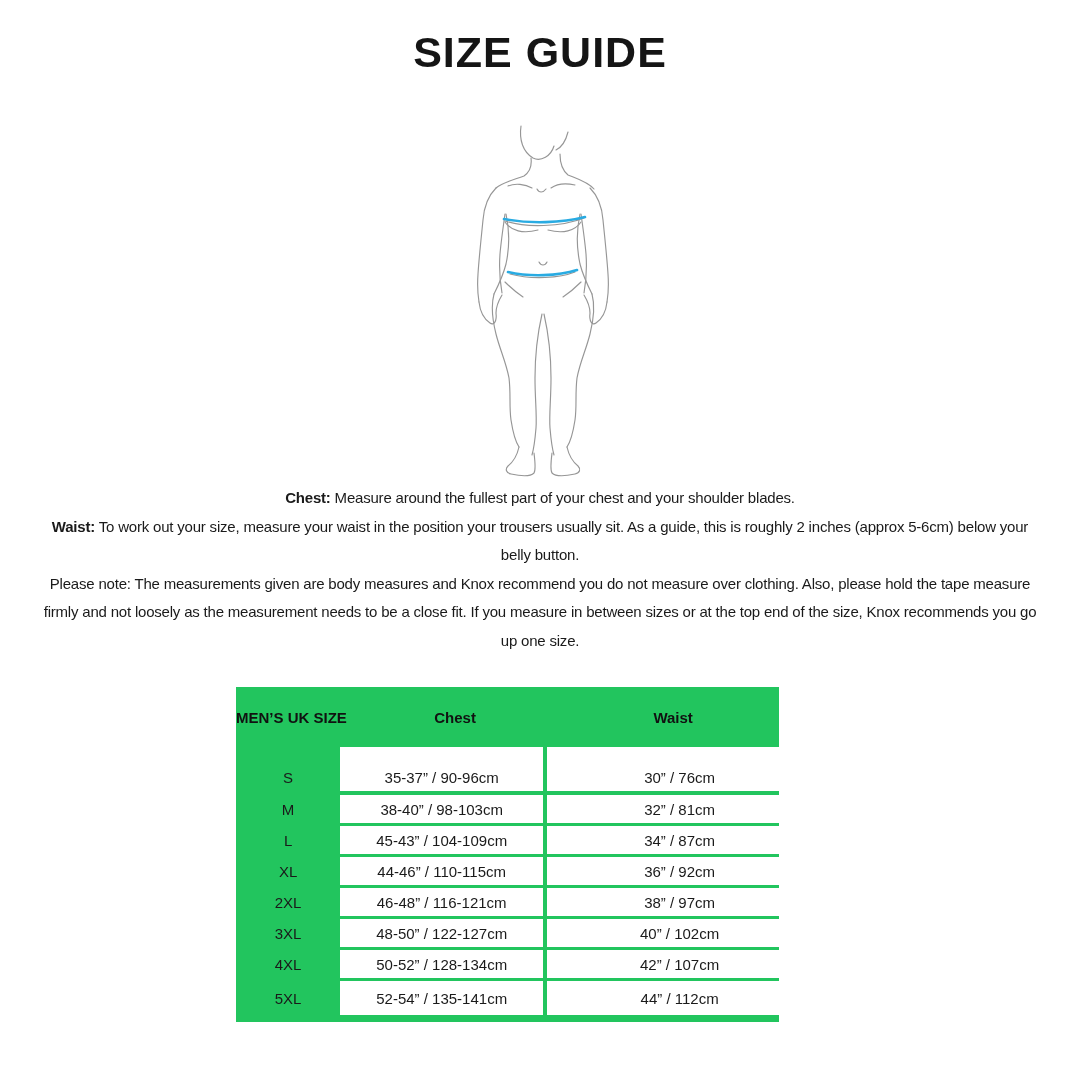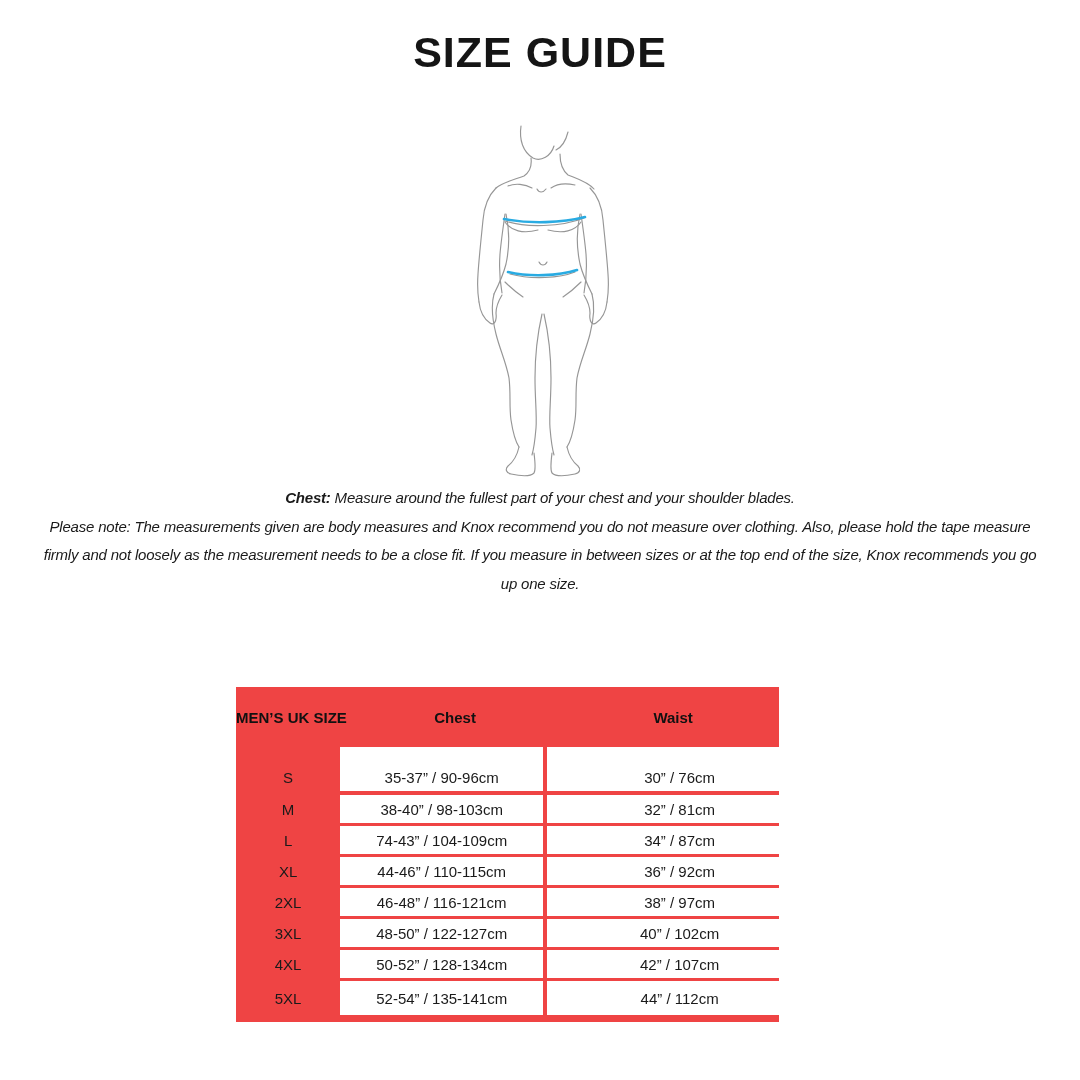--- a/index.html
+++ b/index.html
@@ -41,7 +41,6 @@
     letter-spacing: -0.2px;
     text-align: center;
     color: #1a1a1a;
-    font-style: italic;
   }
   .instructions .para { margin: 0; }
   .instructions .b { font-weight: bold; }

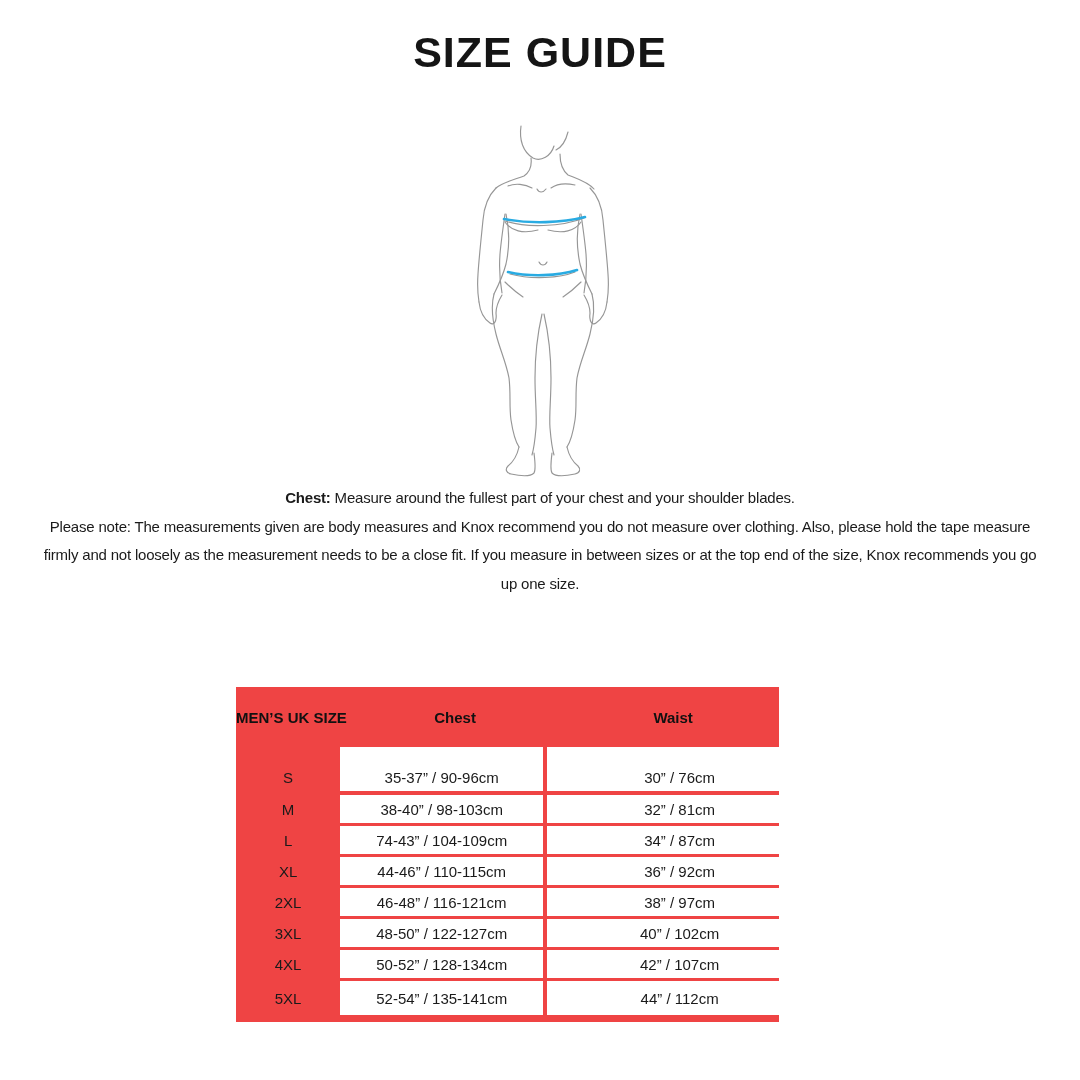--- a/index.html
+++ b/index.html
@@ -128,6 +128,7 @@
 
   <div class="instructions" id="instructions">
       <div class="para"><span class="b">Chest:</span><span> Measure around the fullest part of your chest and your shoulder blades.</span></div>
+      <div class="para"><span class="b">Waist:</span><span> To work out your size, measure your waist in the position your trousers usually sit. As a guide, this is roughly 2 inches (approx 5-6cm) below your belly button.</span></div>
       <div class="para"><span>Please note: The measurements given are body measures and Knox recommend you do not measure over clothing. Also, please hold the tape measure firmly and not loosely as the measurement needs to be a close fit. If you measure in between sizes or at the top end of the size, Knox recommends you go up one size.</span></div>
     </div>
 

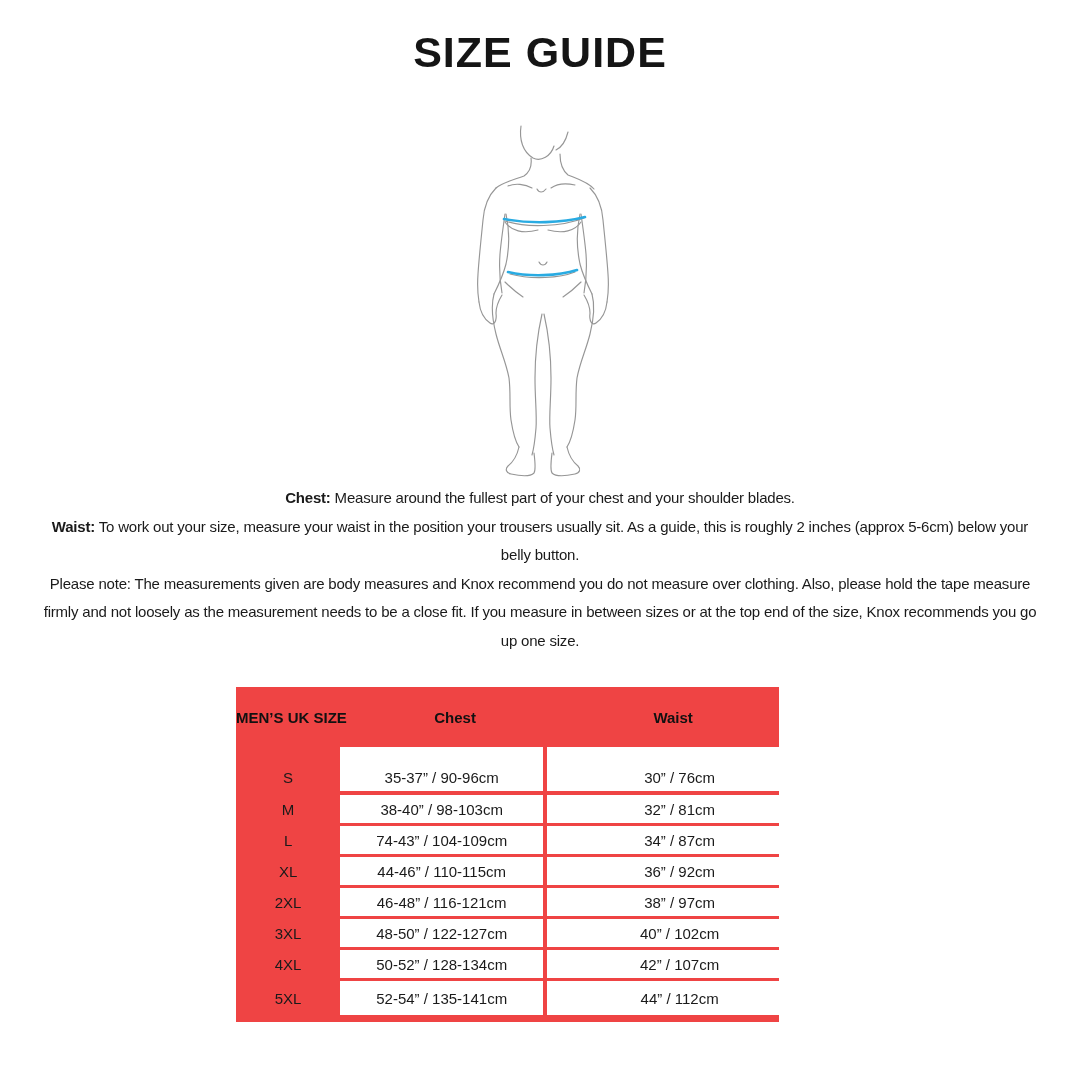--- a/index.html
+++ b/index.html
@@ -50,7 +50,7 @@
     top: 687px;
     width: 543px;
     height: 335px;
-    background: #ef4444;
+    background: #22c55e;
     font-size: 15px;
   }
   .sg-header {

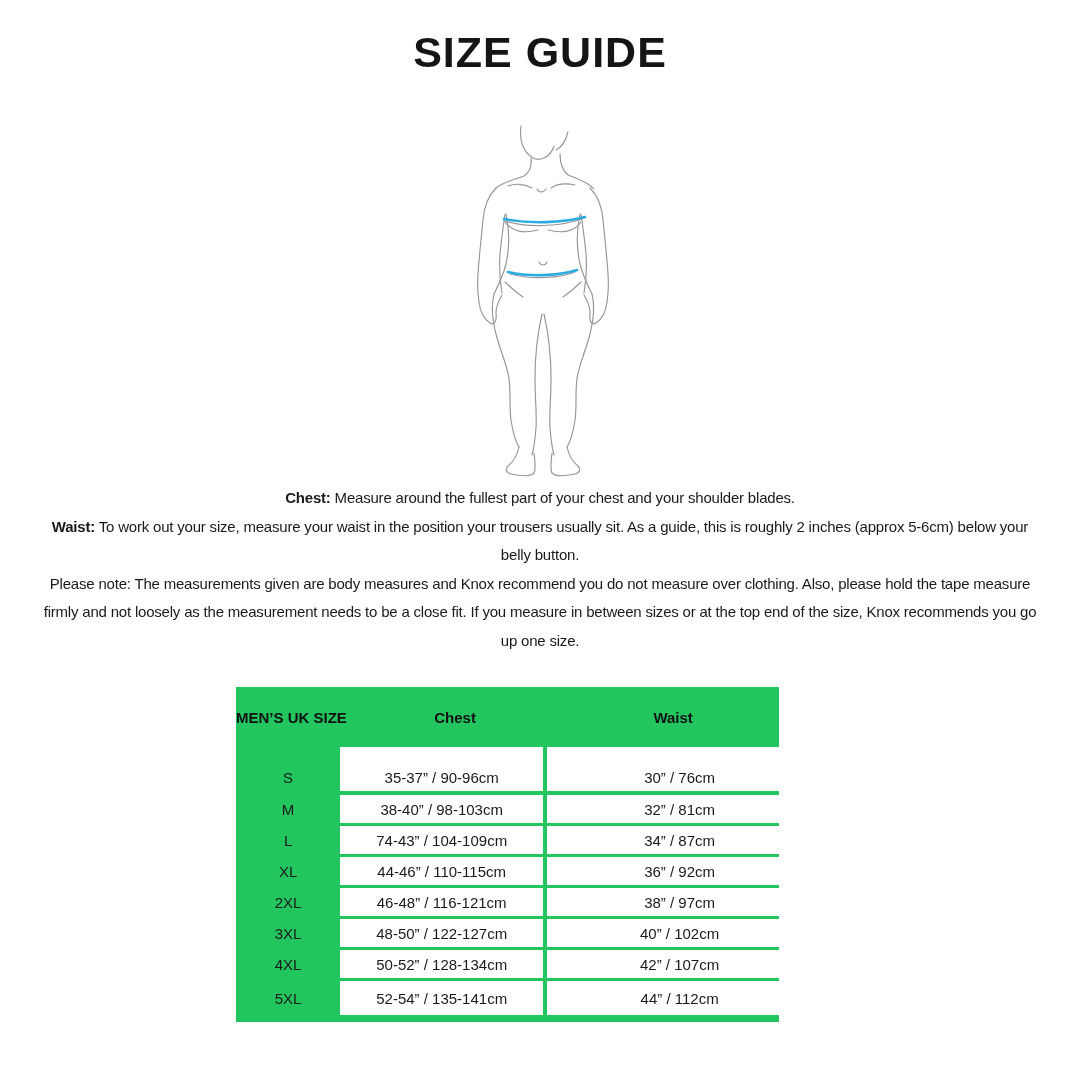--- a/index.html
+++ b/index.html
@@ -151,7 +151,7 @@
         </div>
         <div class="sg-row">
           <div class="sg-size">L</div>
-          <div class="sg-chest cell">74-43” / 104-109cm</div>
+          <div class="sg-chest cell">45-43” / 104-109cm</div>
           <div class="sg-waist cell">34” / 87cm</div>
         </div>
         <div class="sg-row">

